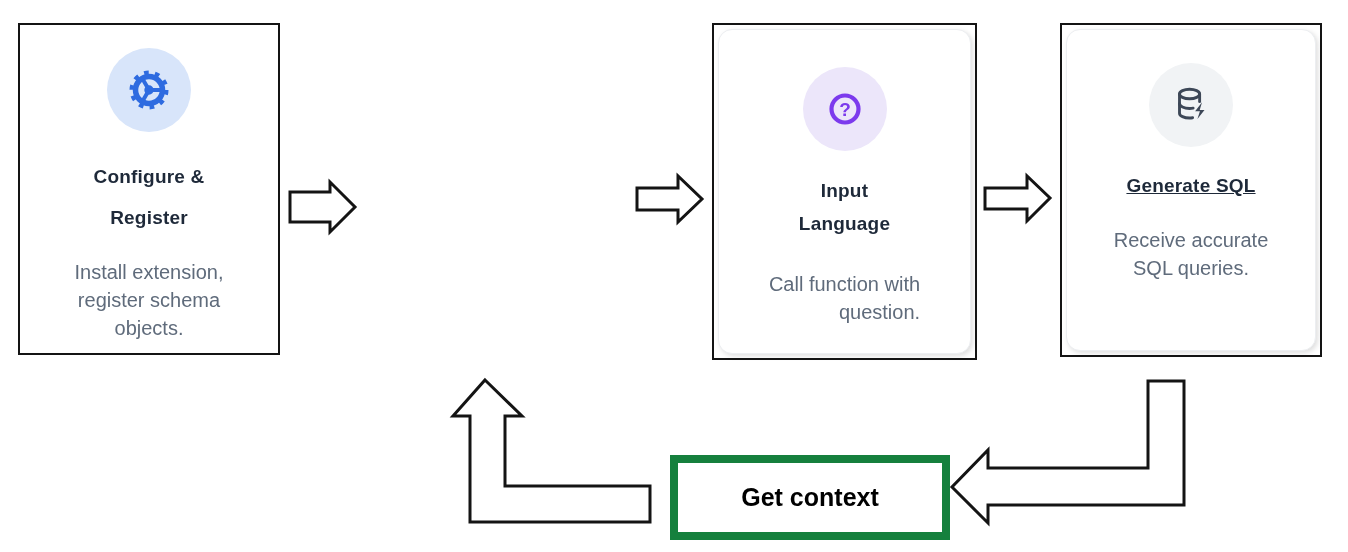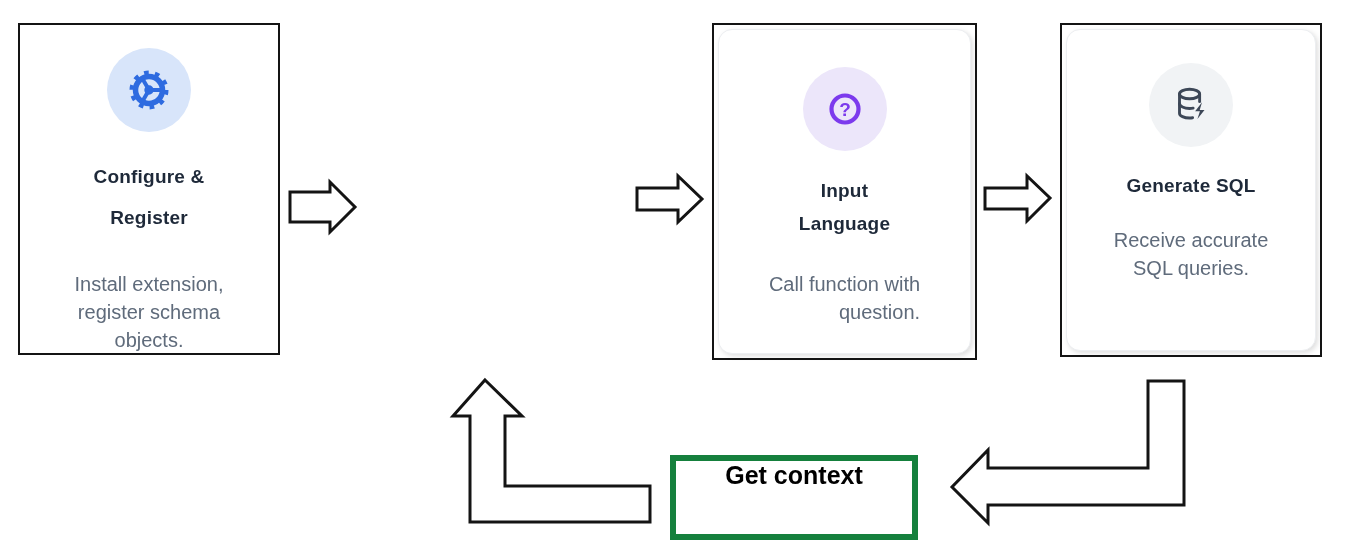--- a/index.html
+++ b/index.html
@@ -63,7 +63,7 @@
 
   #card-3{left:1060px;top:23px;width:262px;height:334px;}
   #card-3 .icon-badge{margin-top:33px;}
-  #card-3 .card-title{margin-top:18px;line-height:41px;}
+  #card-3 .card-title{margin-top:18px;line-height:41px;text-decoration:underline;}
   #card-3 .card-desc{margin-top:20px;}
 
   .loop-label-box{

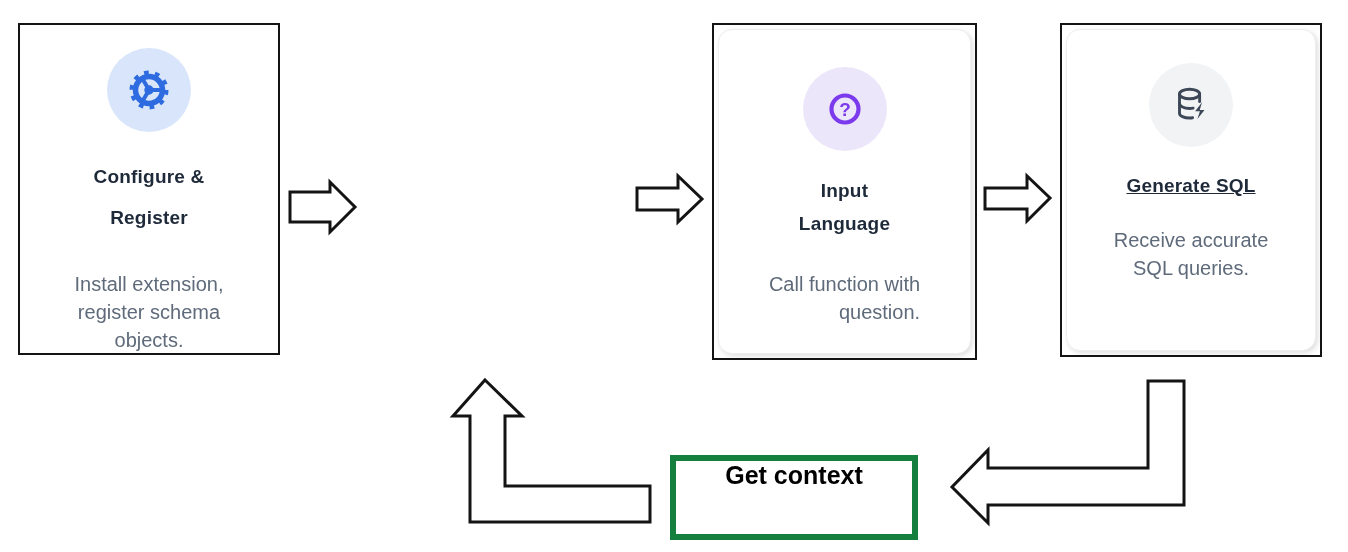--- a/index.html
+++ b/index.html
@@ -49,7 +49,7 @@
   #card-0{left:18px;top:23px;width:262px;height:332px;}
   #card-0 .icon-badge{margin-top:19px;}
   #card-0 .card-title{margin-top:24px;line-height:41px;}
-  #card-0 .card-desc{margin-top:32px;}
+  #card-0 .card-desc{margin-top:20px;}
 
   #card-1{left:363px;top:23px;width:262px;height:335px;}
   #card-1 .icon-badge{margin-top:40px;}

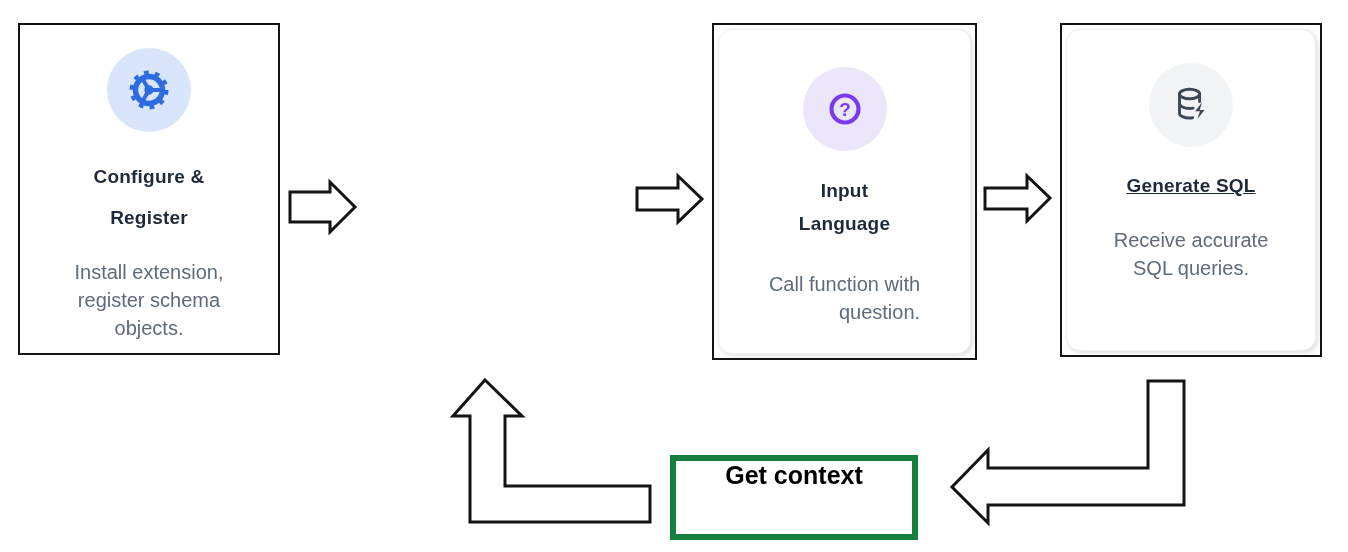--- a/index.html
+++ b/index.html
@@ -67,10 +67,10 @@
   #card-3 .card-desc{margin-top:20px;}
 
   .loop-label-box{
-    position:absolute;left:670px;top:455px;width:248px;height:85px;
+    position:absolute;left:670px;top:455px;width:280px;height:85px;
     box-sizing:border-box;
-    background:#fff;border:6px solid #15803d;
-    display:flex;justify-content:center;
+    background:#fff;border:8px solid #15803d;
+    display:flex;align-items:center;justify-content:center;
     font-size:25px;font-weight:700;color:#000;
   }
 </style>

